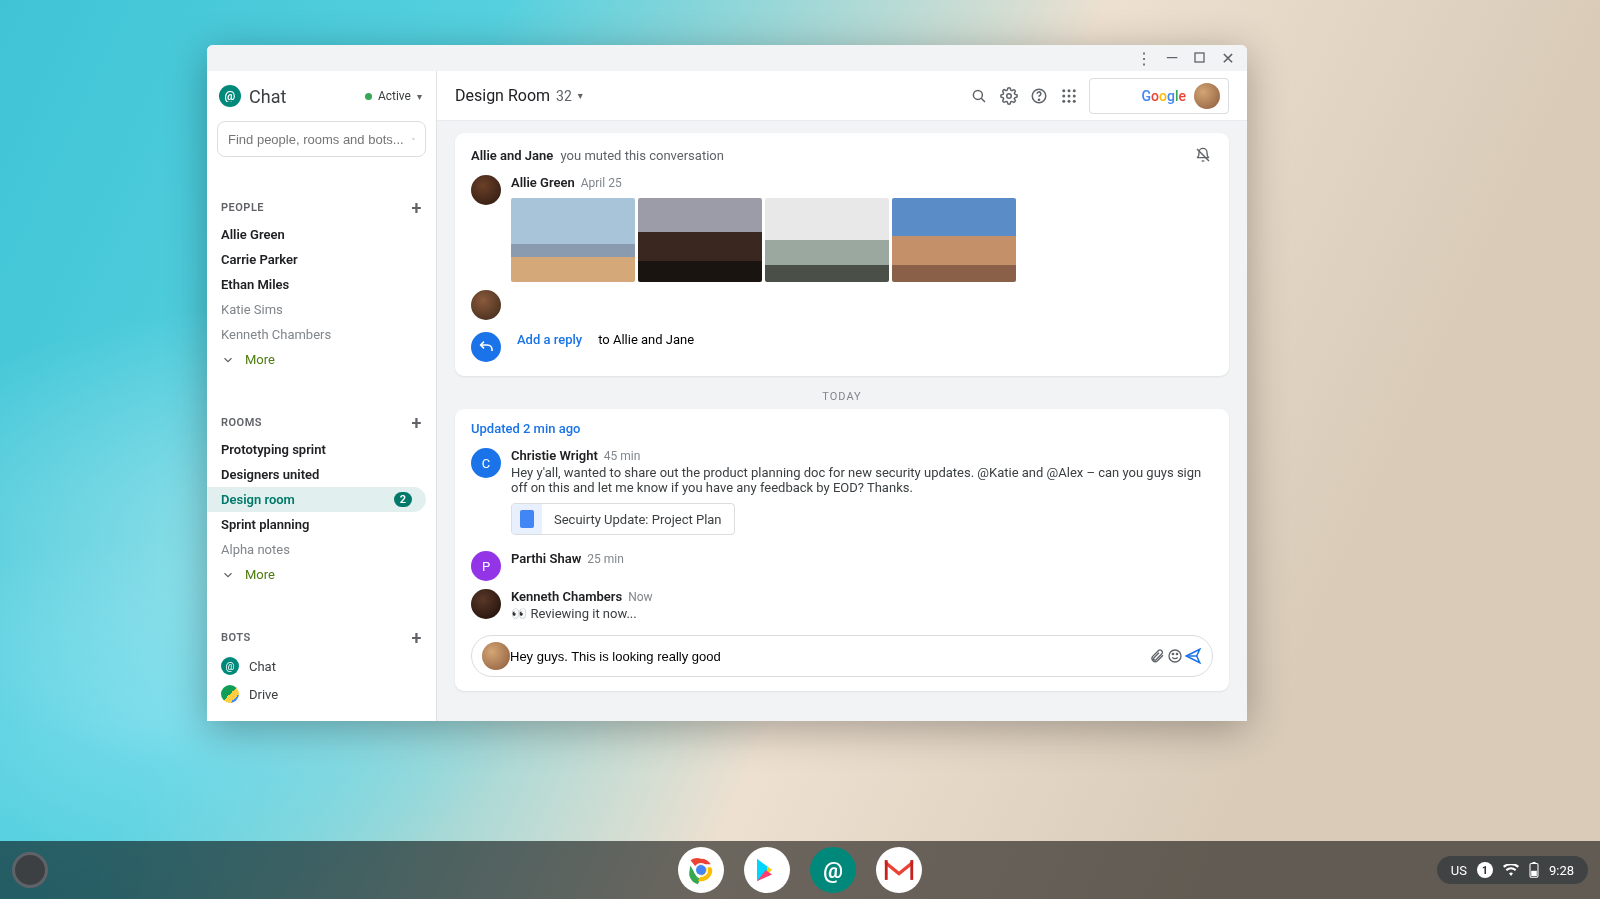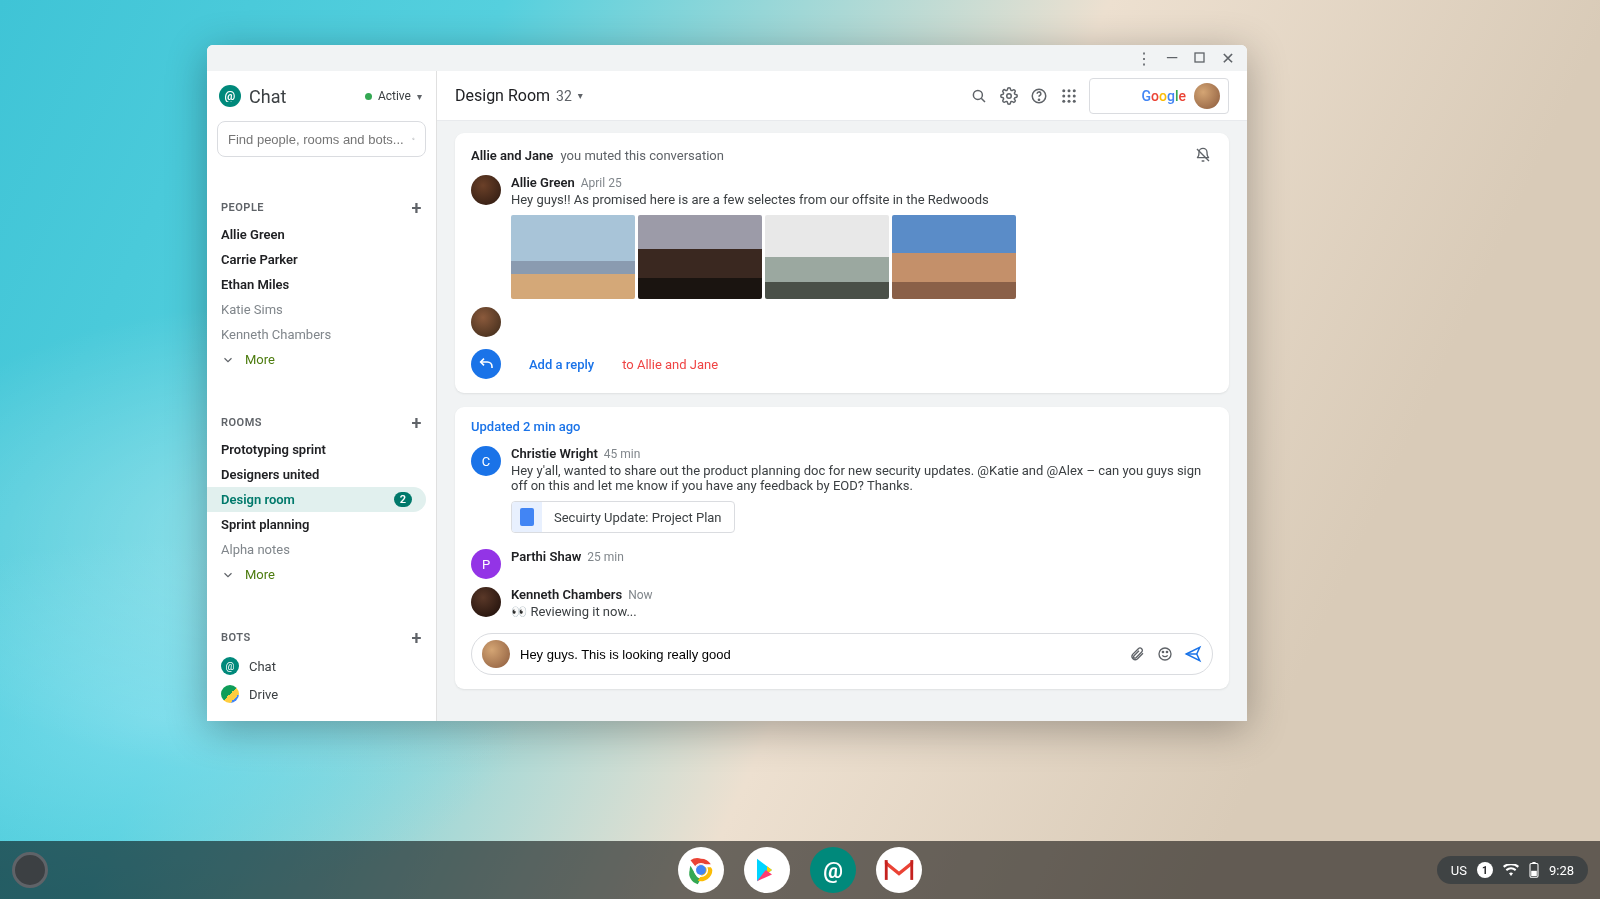--- a/index.html
+++ b/index.html
@@ -307,7 +307,6 @@
             <div class="av" style="background:radial-gradient(circle at 40% 35%, #6b4028, #2a1810);"></div>
             <div class="content">
               <span class="name">Allie Green</span><span class="time">April 25</span>
-              <div class="text">Hey guys!! As promised here is are a few selectes from our offsite in the Redwoods</div>
               <div class="thumbs">
                 <div class="thumb" style="background:linear-gradient(#a8c4d8 0 55%,#8a9bb0 55% 70%, #d4a878 70%);"></div>
                 <div class="thumb" style="background:linear-gradient(#9c9ba8 0 40%,#3a2820 40% 75%, #1a1410 75%);"></div>

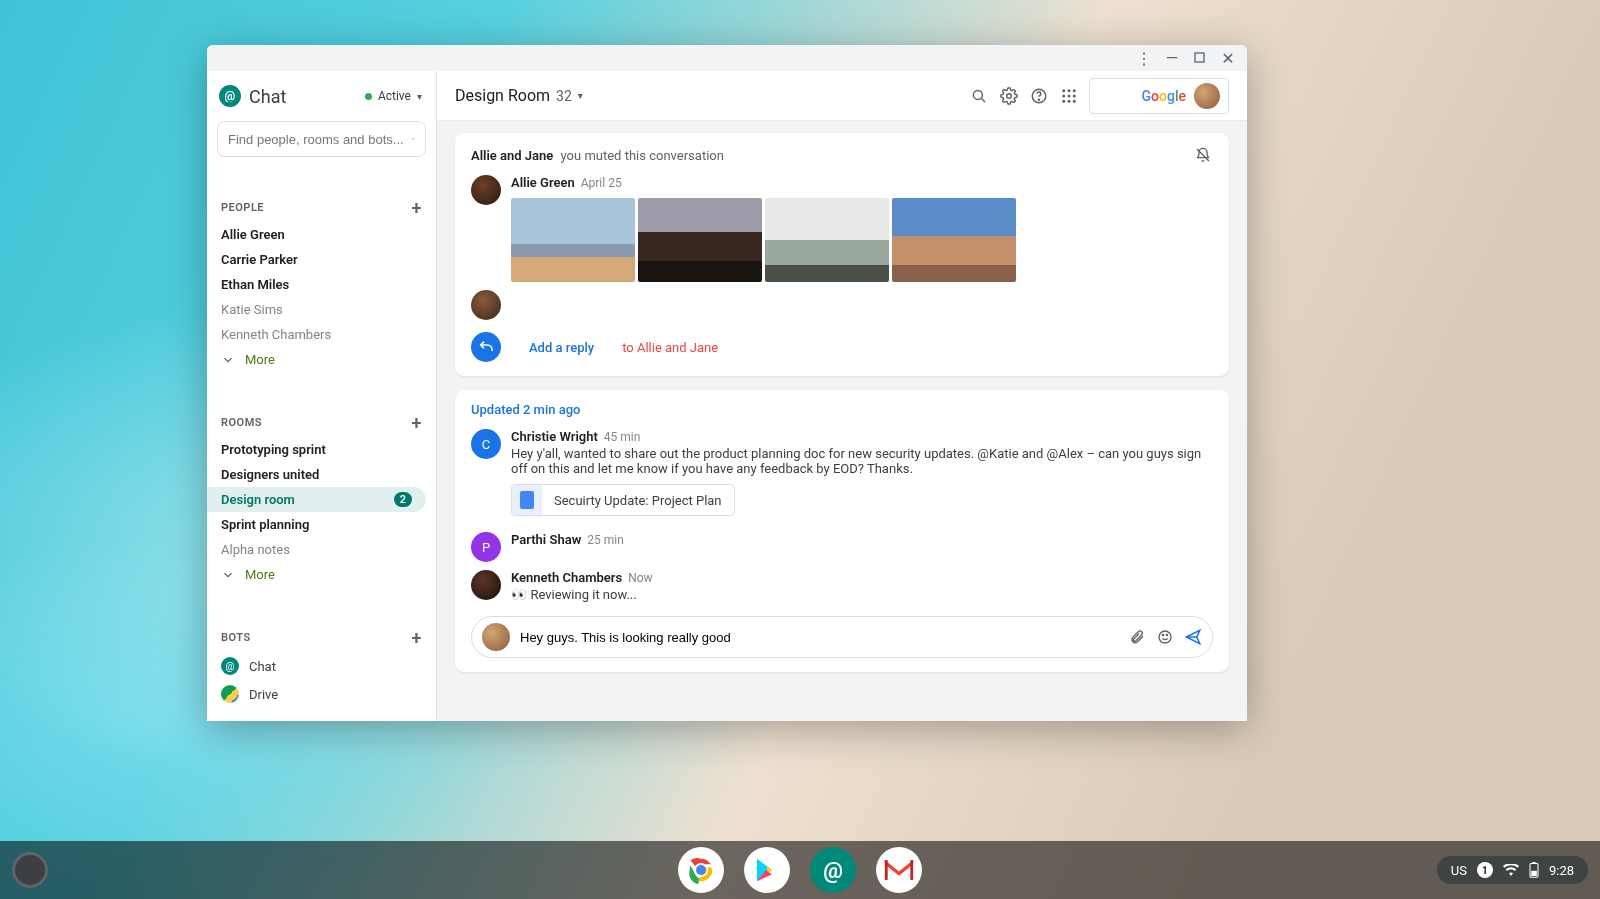--- a/index.html
+++ b/index.html
@@ -95,7 +95,7 @@
     .thumbs { display:flex; gap:3px; margin-top:8px;}
     .thumb { width:124px; height:84px; border-radius:2px;}
 
-    .reply-row { display:flex; align-items:center; gap:28px; margin-top:8px;}
+    .reply-row { display:flex; gap:16px; margin-top:8px;}
     .reply-btn { width:30px;height:30px;border-radius:50%;background:#1a73e8;display:flex;align-items:center;justify-content:center;}
     .reply-link { color:#1a73e8; font-size:13px; font-weight:500;}
     .reply-sub { color:#ef4444; font-size:13px;}

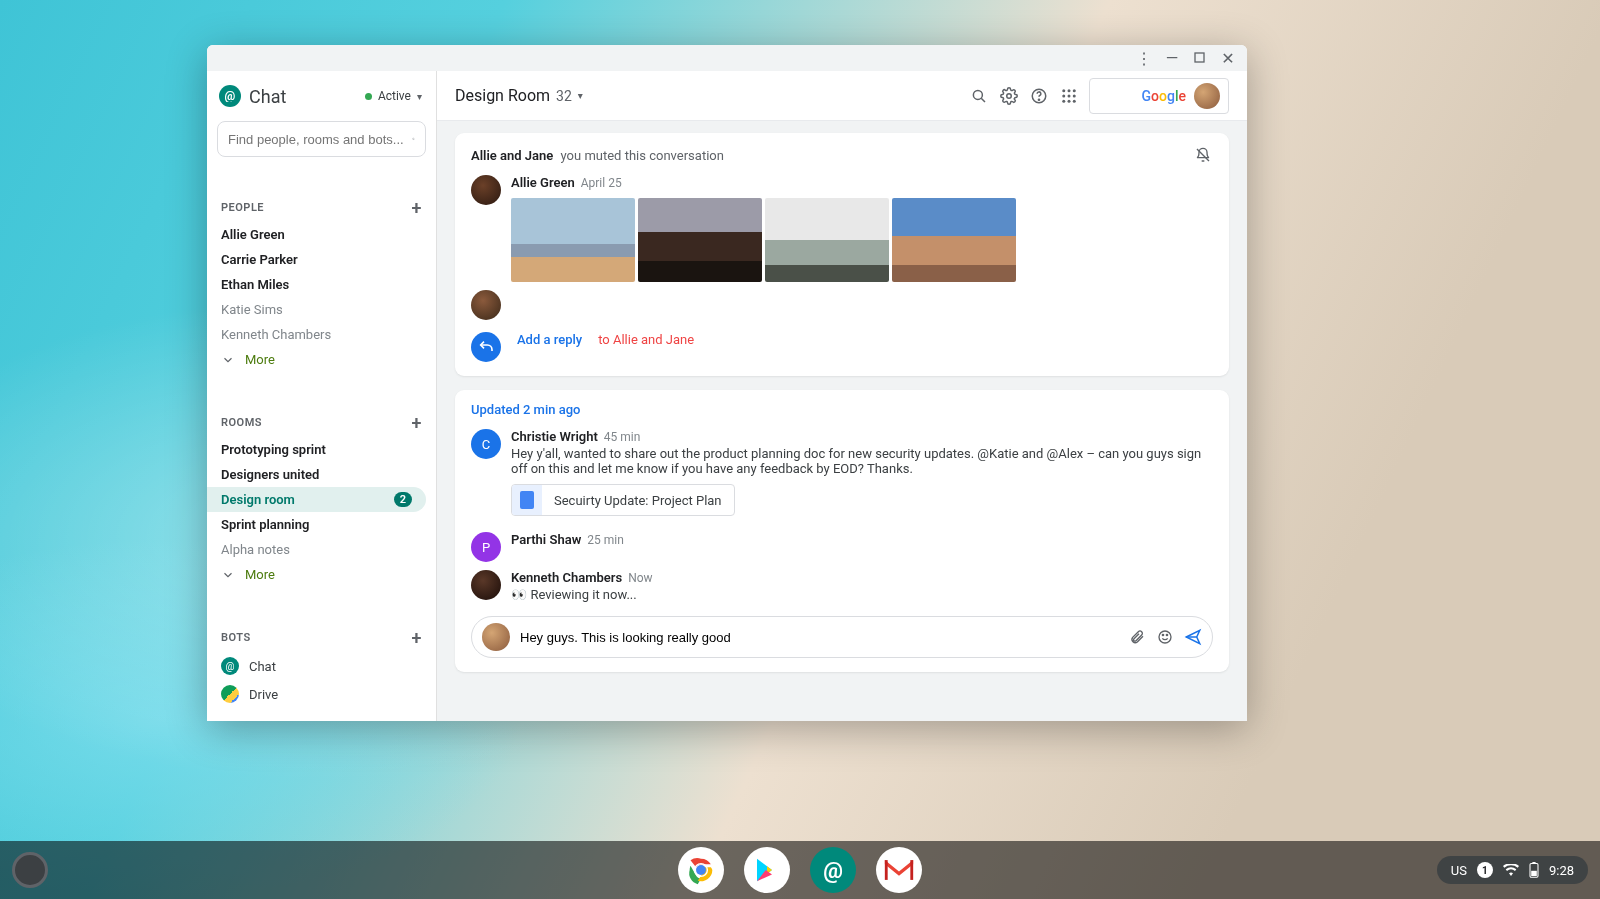--- a/index.html
+++ b/index.html
@@ -98,7 +98,7 @@
     .reply-row { display:flex; gap:16px; margin-top:8px;}
     .reply-btn { width:30px;height:30px;border-radius:50%;background:#1a73e8;display:flex;align-items:center;justify-content:center;}
     .reply-link { color:#1a73e8; font-size:13px; font-weight:500;}
-    .reply-sub { color:#ef4444; font-size:13px;}
+    .reply-sub { color:#000000; font-size:13px;}
 
     .divider-label { text-align:center; font-size:11px; letter-spacing:1px; color:#80868b; margin: 6px 0;}
 

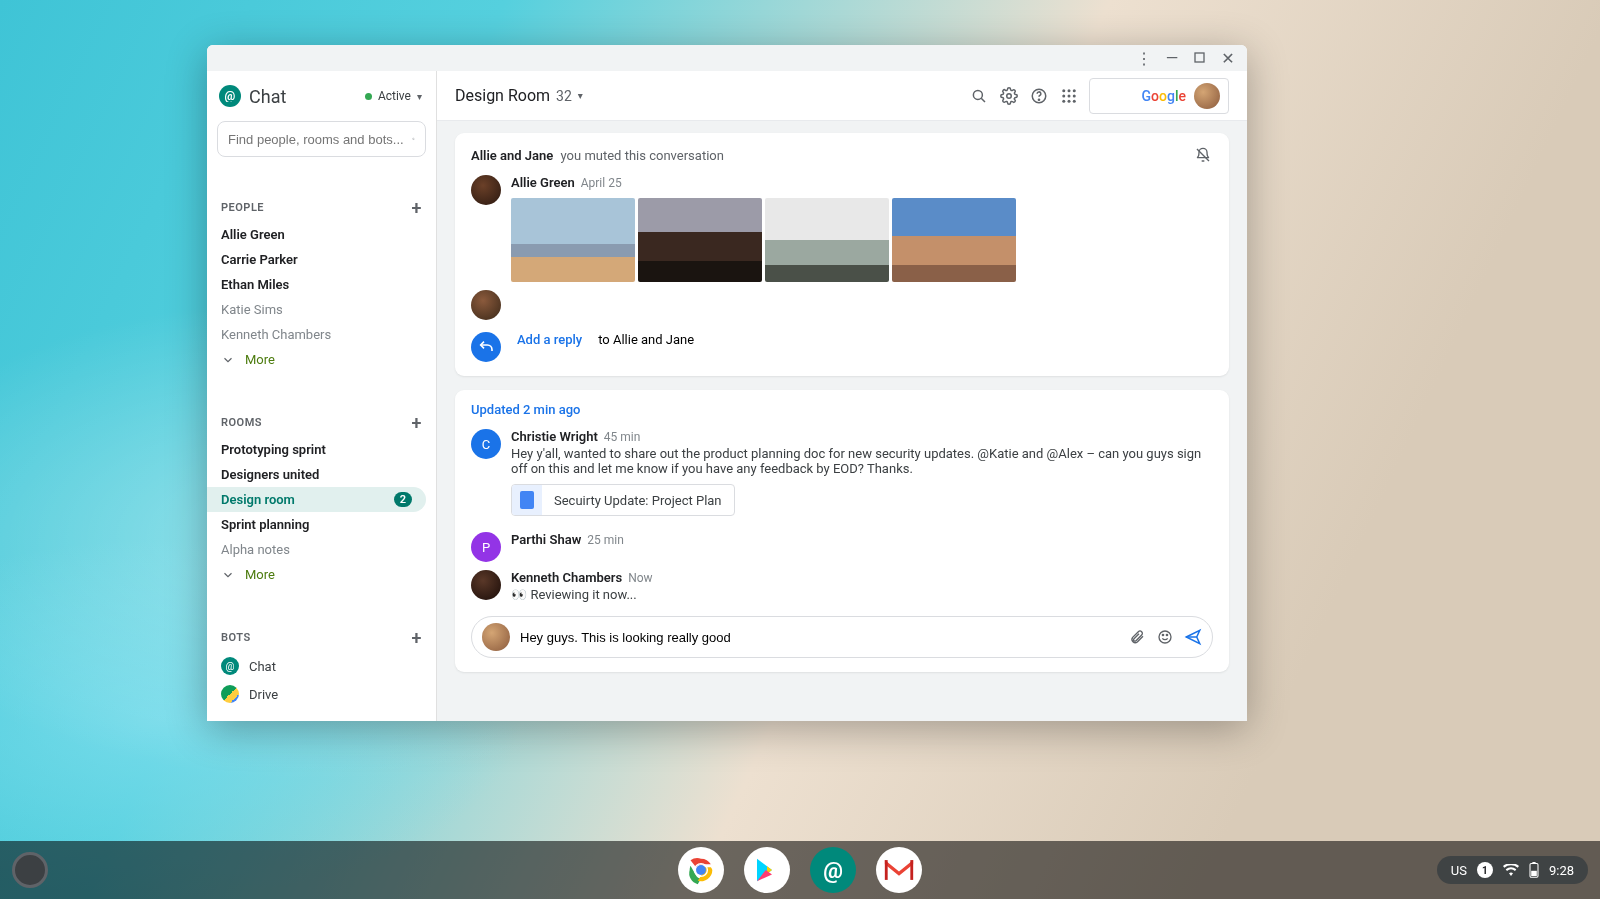--- a/index.html
+++ b/index.html
@@ -332,6 +332,7 @@
           </div>
         </div>
 
+        <div class="divider-label">TODAY</div>
 
         <div class="card">
           <div class="updated">Updated 2 min ago</div>

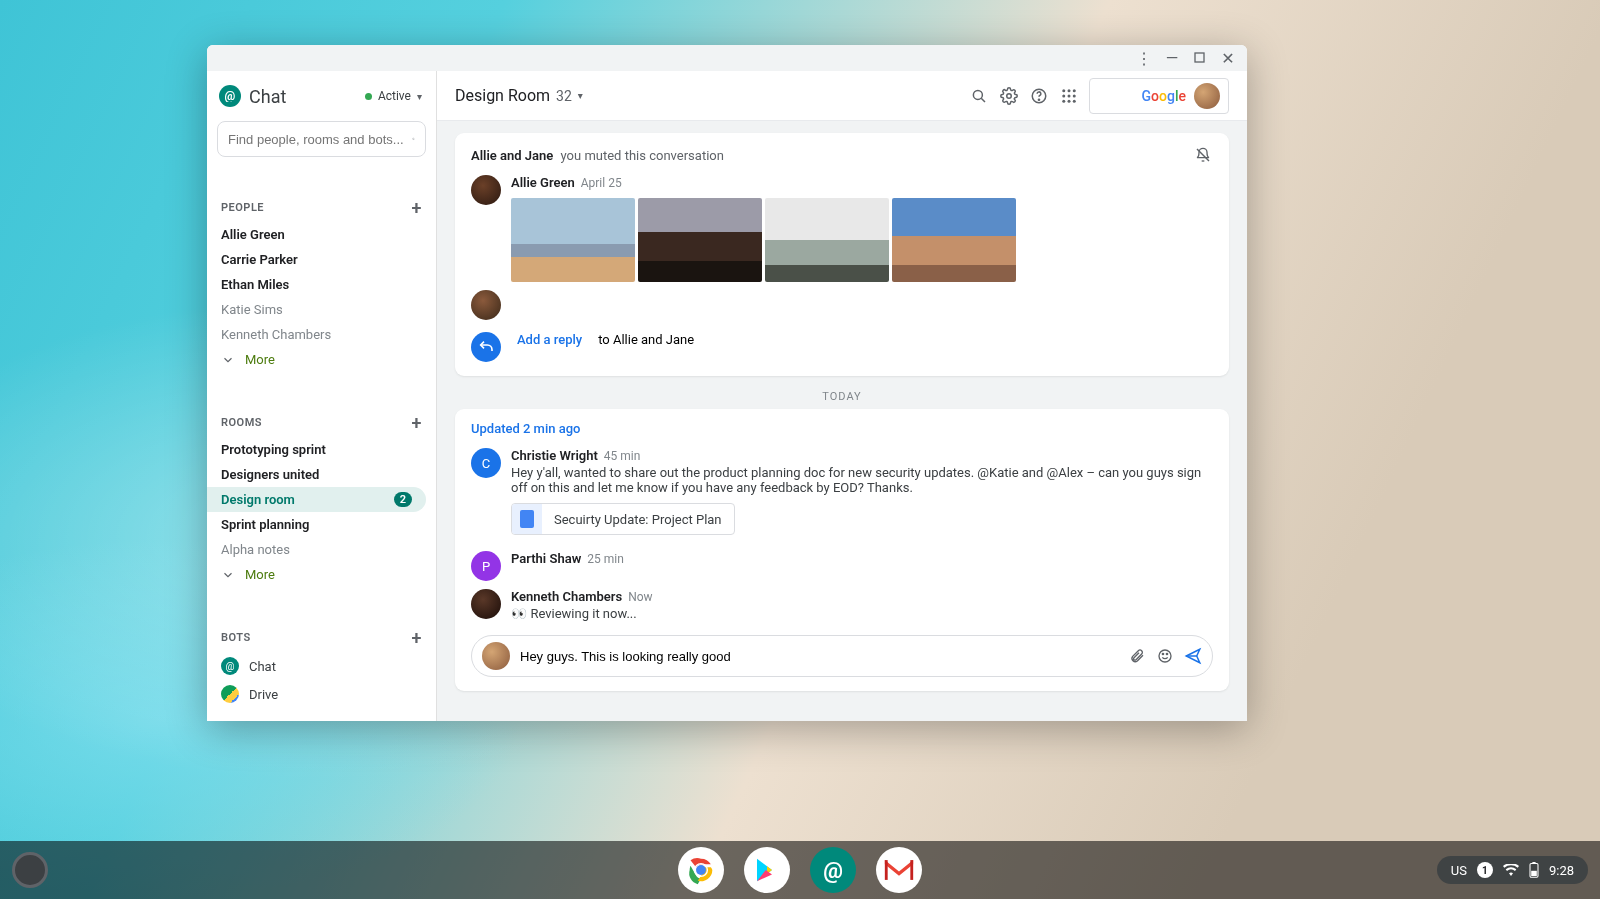--- a/index.html
+++ b/index.html
@@ -109,7 +109,7 @@
     .doc-chip .doc-icon{width:14px;height:18px;background:#4285f4;border-radius:2px;position:relative;}
     .doc-chip .label-part{padding: 0 12px; font-size:13px; color:#3c4043;}
 
-    .compose { display:flex; align-items:center; gap:10px; border:1px solid #dadce0; border-radius:22px; padding: 6px 10px; margin-top:10px;}
+    .compose { display:flex; align-items:center; border:1px solid #dadce0; border-radius:22px; padding: 6px 10px; margin-top:10px;}
     .compose .av { width:28px;height:28px;border-radius:50%;}
     .compose input { flex:1; border:none; outline:none; font-size:13px;}
     .compose .cicon { color:#5f6368; width:18px;height:18px;display:flex;align-items:center;justify-content:center; cursor:pointer;}

